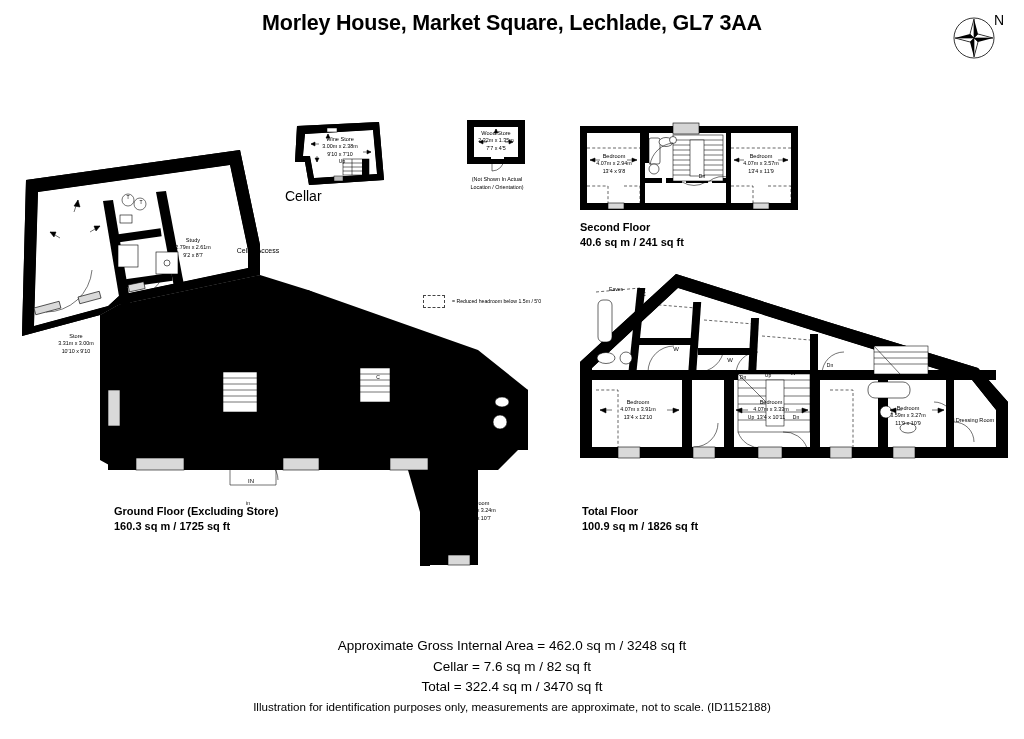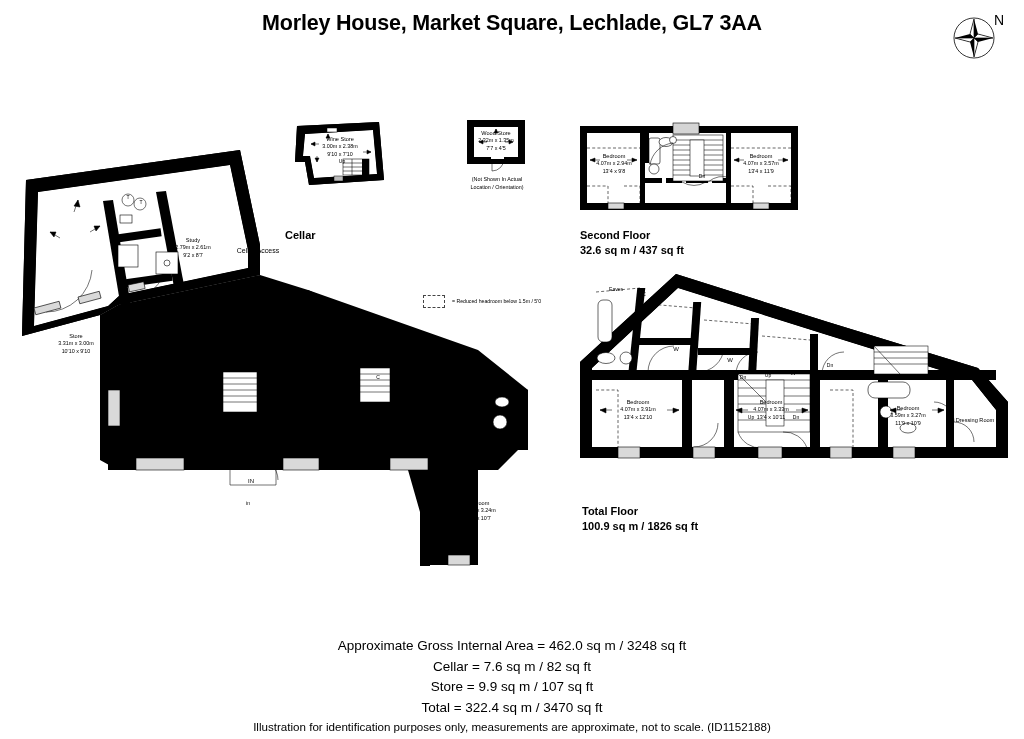--- a/index.html
+++ b/index.html
@@ -59,10 +59,9 @@
   }
   .sub-label {
     position: absolute;
-    font-size: 11px;
-    font-weight: bold;
+    font-size: 14px;
+    font-weight: normal;
     white-space: nowrap;
-    margin-top: 41px;
   }
   .note {
     position: absolute;

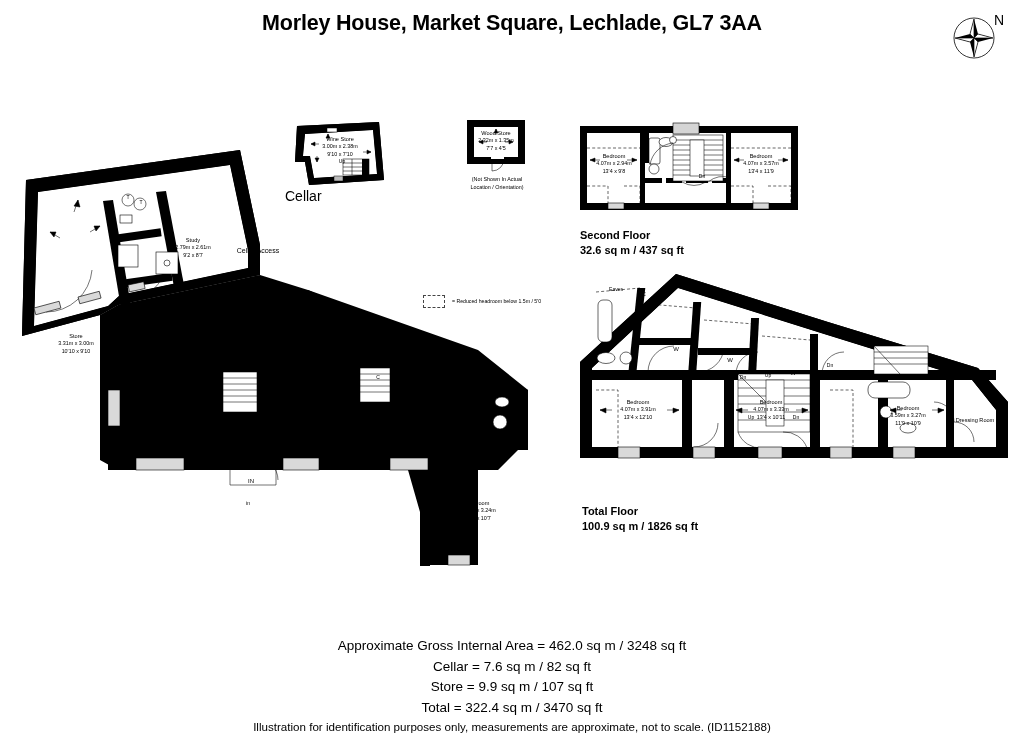--- a/index.html
+++ b/index.html
@@ -272,7 +272,7 @@
     </div>
     <div class="tiny" style="left:124px; top:55px;">Dn</div>
   </div>
-  <div class="floor-label" style="left:580px; top:228px;">
+  <div class="floor-label" style="left:580px; top:220px;">
     <div>Second Floor</div>
     <div>32.6 sq m / 437 sq ft</div>
   </div>

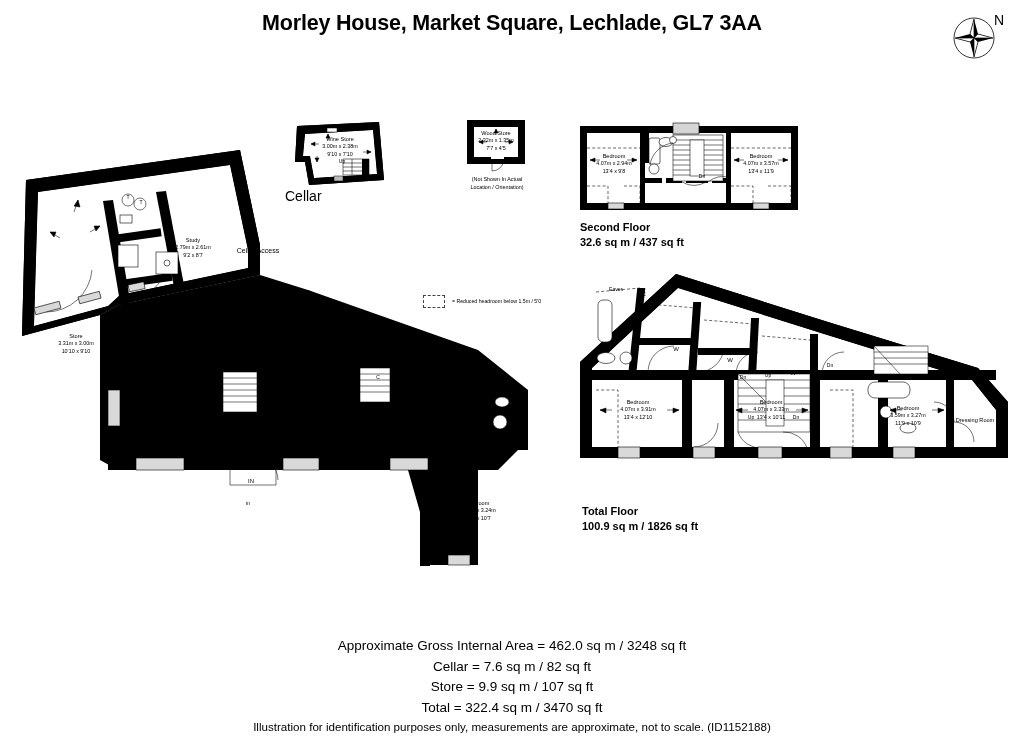--- a/index.html
+++ b/index.html
@@ -274,7 +274,7 @@
   </div>
   <div class="floor-label" style="left:580px; top:220px;">
     <div>Second Floor</div>
-    <div>32.6 sq m / 437 sq ft</div>
+    <div>40.6 sq m / 241 sq ft</div>
   </div>
 
   <div style="position:absolute;left:8px;top:140px;">

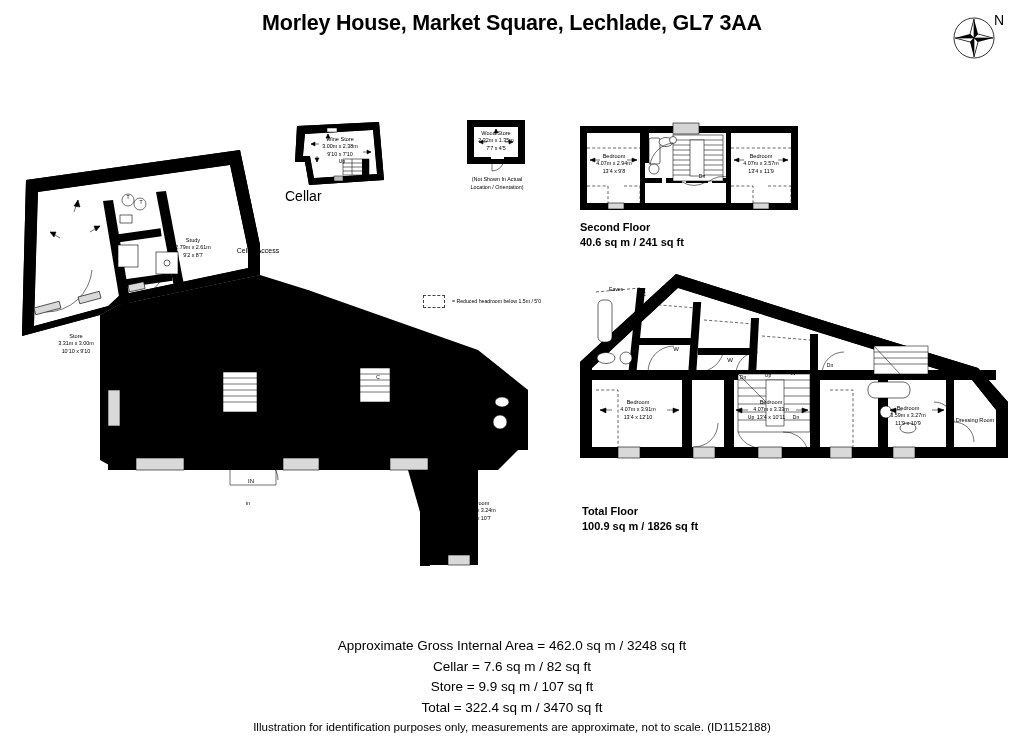--- a/index.html
+++ b/index.html
@@ -464,6 +464,10 @@
     <div class="tiny" style="left:243px; top:338px; font-size:6px;">IN</div>
     <div class="tiny" style="left:240px; top:360px;">in</div>
   </div>
+  <div class="floor-label" style="left:114px; top:504px;">
+    <div>Ground Floor (Excluding Store)</div>
+    <div>160.3 sq m / 1725 sq ft</div>
+  </div>
 
   <div style="position:absolute;left:578px;top:262px;">
     <svg width="440" height="220" viewBox="0 0 440 220">

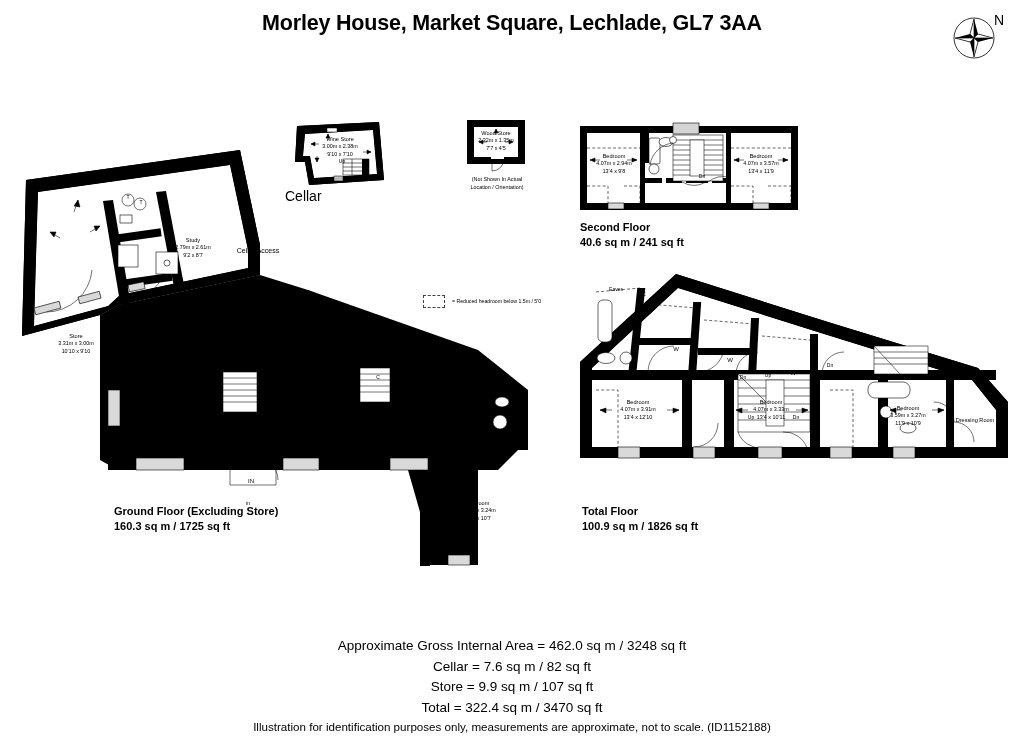--- a/index.html
+++ b/index.html
@@ -601,7 +601,6 @@
   <div class="footer" style="top:636px;">
     <div>Approximate Gross Internal Area = 462.0 sq m / 3248 sq ft</div>
     <div>Cellar = 7.6 sq m / 82 sq ft</div>
-    <div>Store = 9.9 sq m / 107 sq ft</div>
     <div>Total = 322.4 sq m / 3470 sq ft</div>
     <div class="small">Illustration for identification purposes only, measurements are approximate, not to scale. (ID1152188)</div>
   </div>

